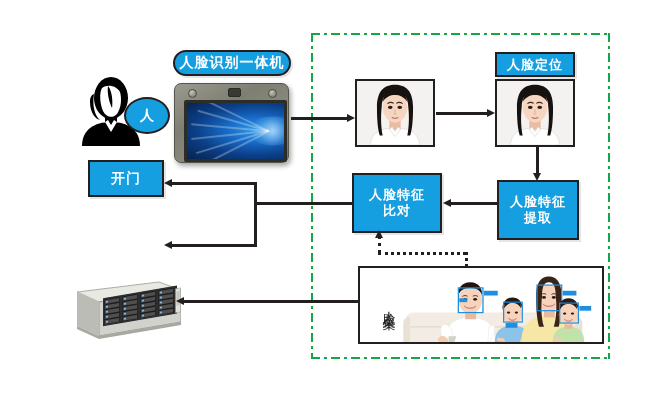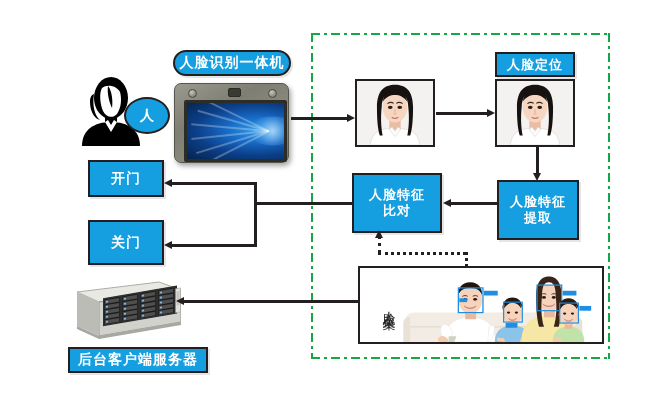--- a/index.html
+++ b/index.html
@@ -286,9 +286,6 @@
 
   <div class="blue-box" style="left:88px; top:160px; width:76px; height:37px; font-size:14px;">
     <span>开门</span>
-  </div>
-  <div class="blue-box" style="left:88px; top:220px; width:76px; height:45px; font-size:14px;">
-    <span>关门</span>
   </div>
 
   <div class="photo-box" style="left:358px; top:266px; width:246px; height:78px;">

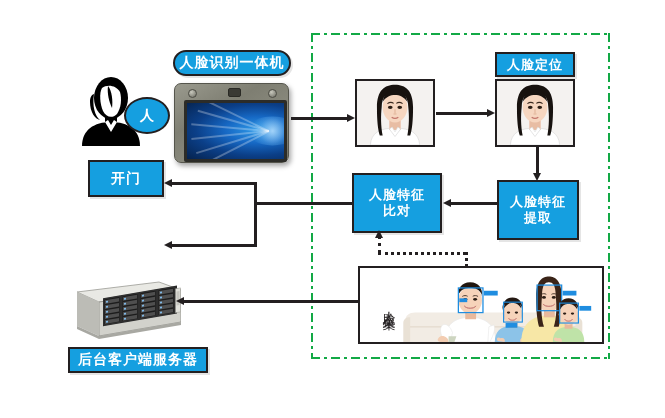--- a/index.html
+++ b/index.html
@@ -440,9 +440,6 @@
     </svg>
   </div>
 
-  <div class="blue-box" style="left:68px; top:347px; width:140px; height:26px; font-size:14px;">
-    <span>后台客户端服务器</span>
-  </div>
 
   <div class="line h" style="left:291px; top:117px; width:56px; height:3px;"></div>
   <div class="arrow right" style="left:347px; top:114px;"></div>

